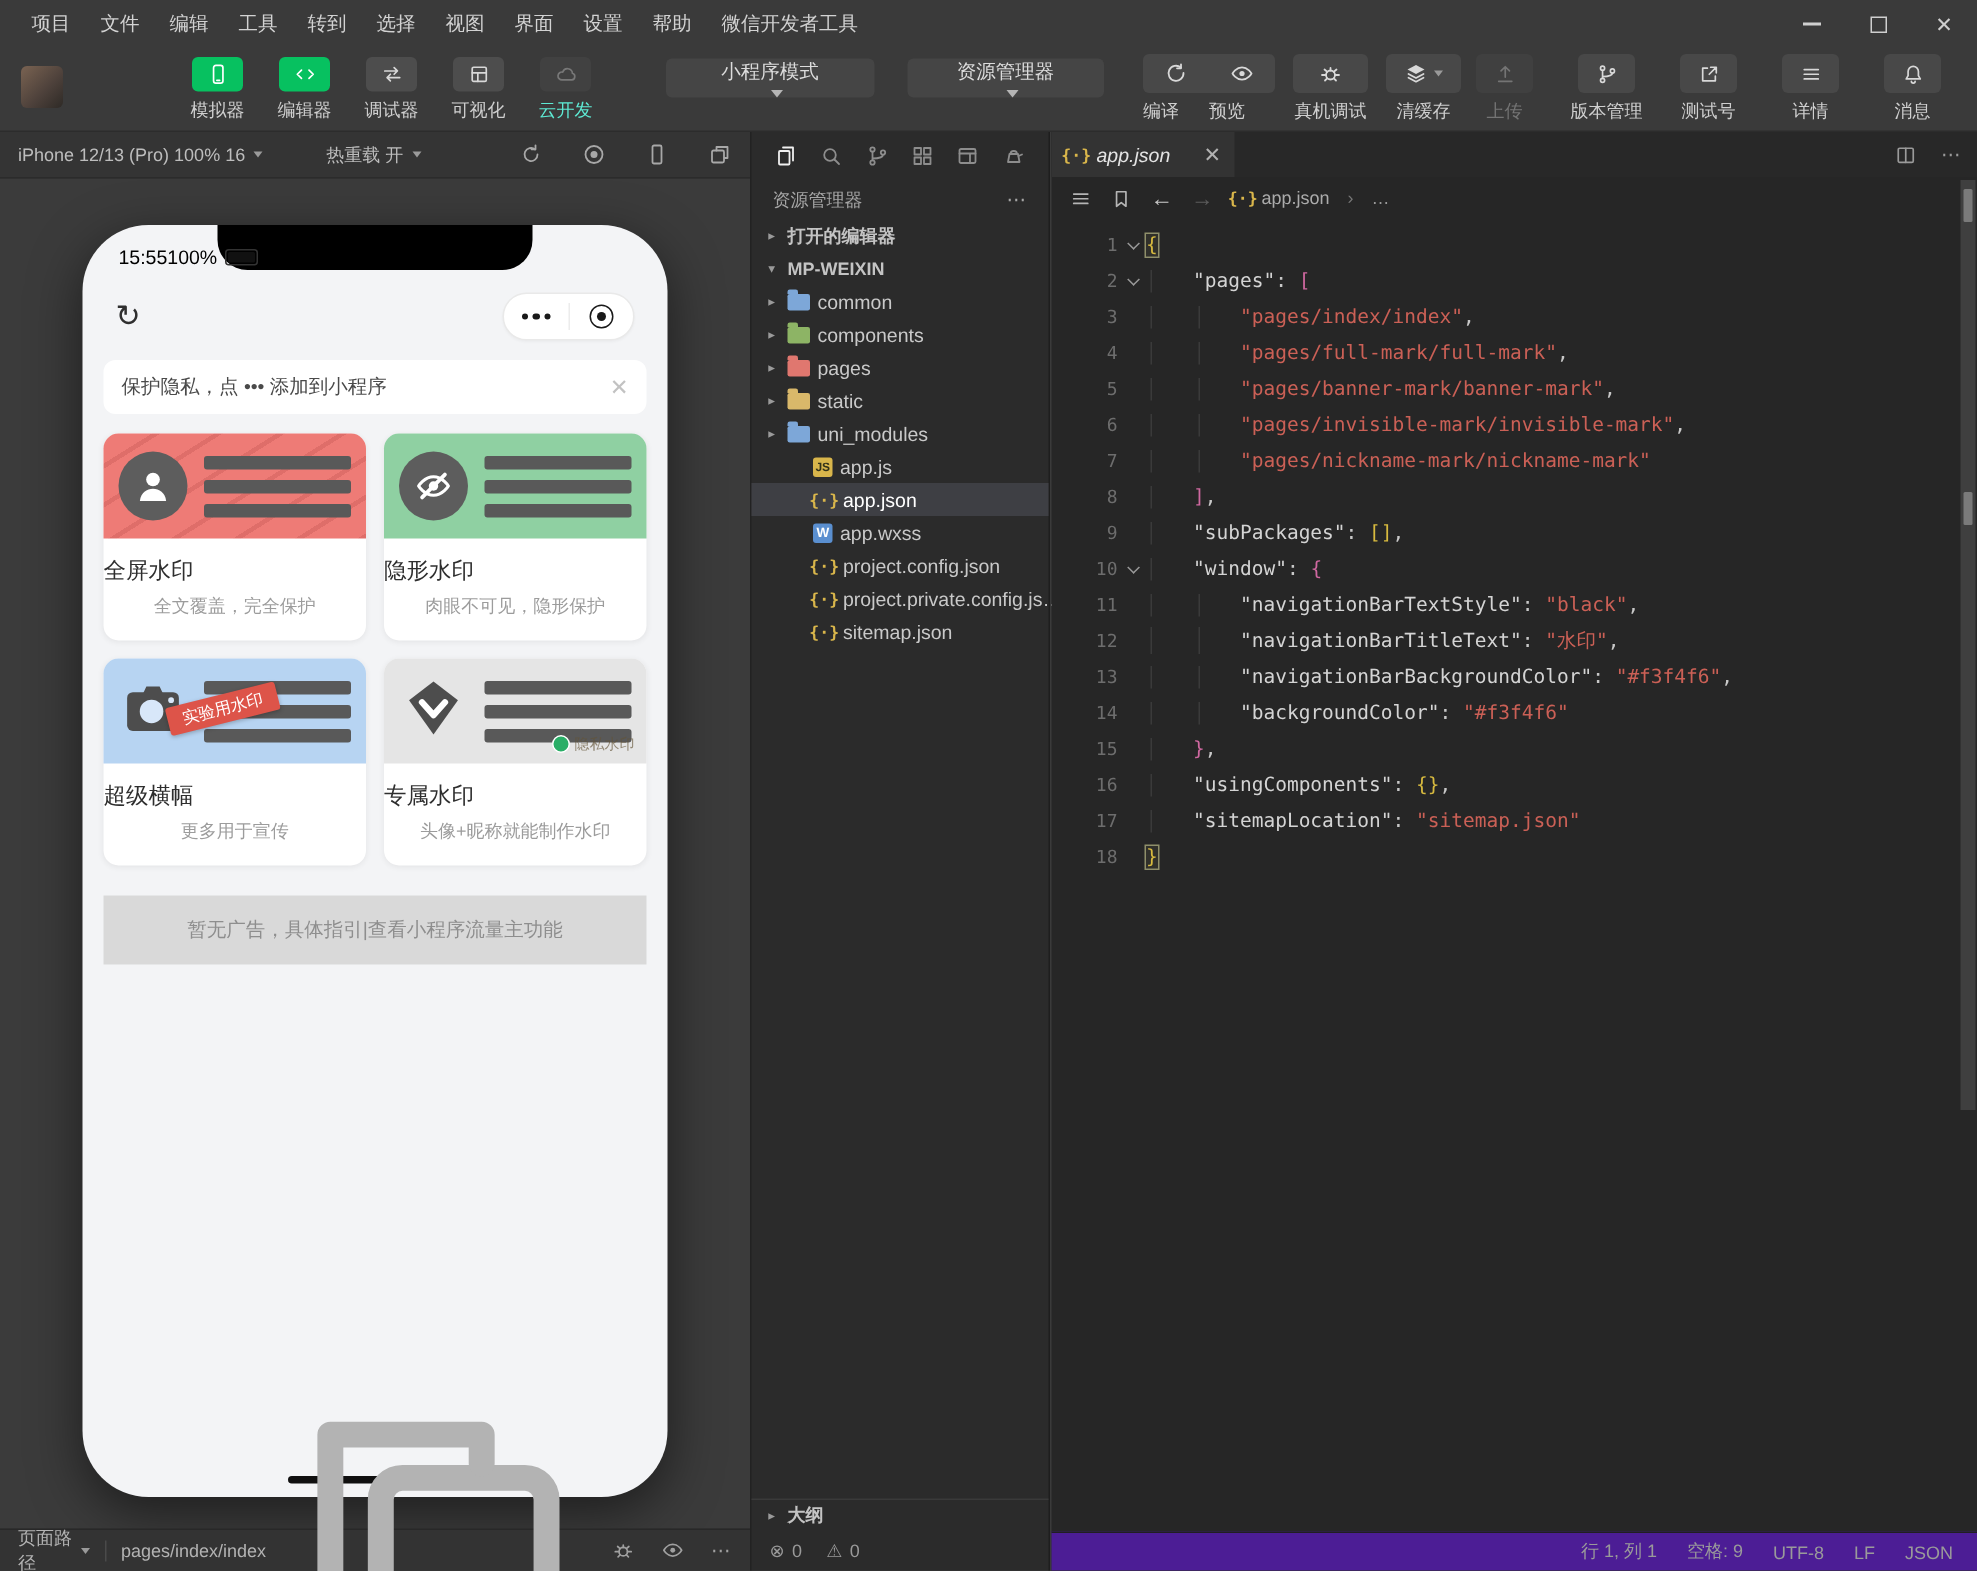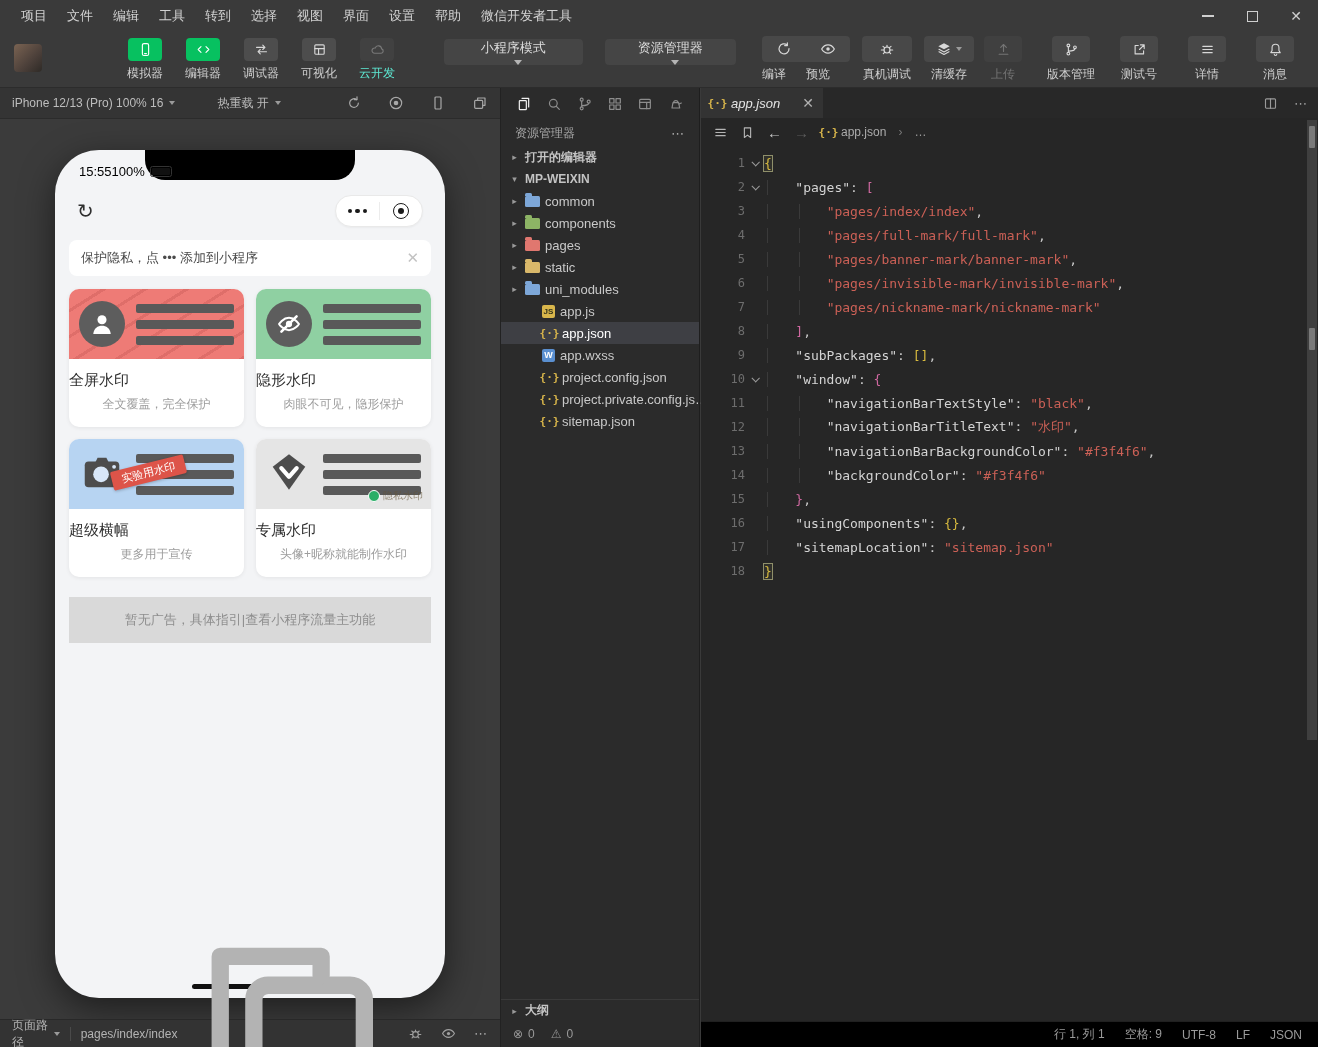--- a/index.html
+++ b/index.html
@@ -157,7 +157,7 @@
   .tk-m { outline:1px solid #8f8f6a; outline-offset:0px; background:rgba(120,120,80,.12); }
   .ed-scroll { position:absolute; right:1px; top:32px; width:10px; height:620px; background:#3f3f3f; }
   .ed-scroll .tick { position:absolute; left:2px; width:6px; height:22px; background:#7a7a7a; border-radius:1px; }
-  .statusline { position:absolute; bottom:0; left:0; right:0; height:26px; background:#000000; border-top:1px solid #202020; display:flex; align-items:center; justify-content:flex-end; gap:20px; padding-right:16px; color:#9a9a9a; font-size:12px; }
+  .statusline { position:absolute; bottom:0; left:0; right:0; height:26px; background:#4c1d95; border-top:1px solid #202020; display:flex; align-items:center; justify-content:flex-end; gap:20px; padding-right:16px; color:#9a9a9a; font-size:12px; }
 </style>
 </head>
 <body>

